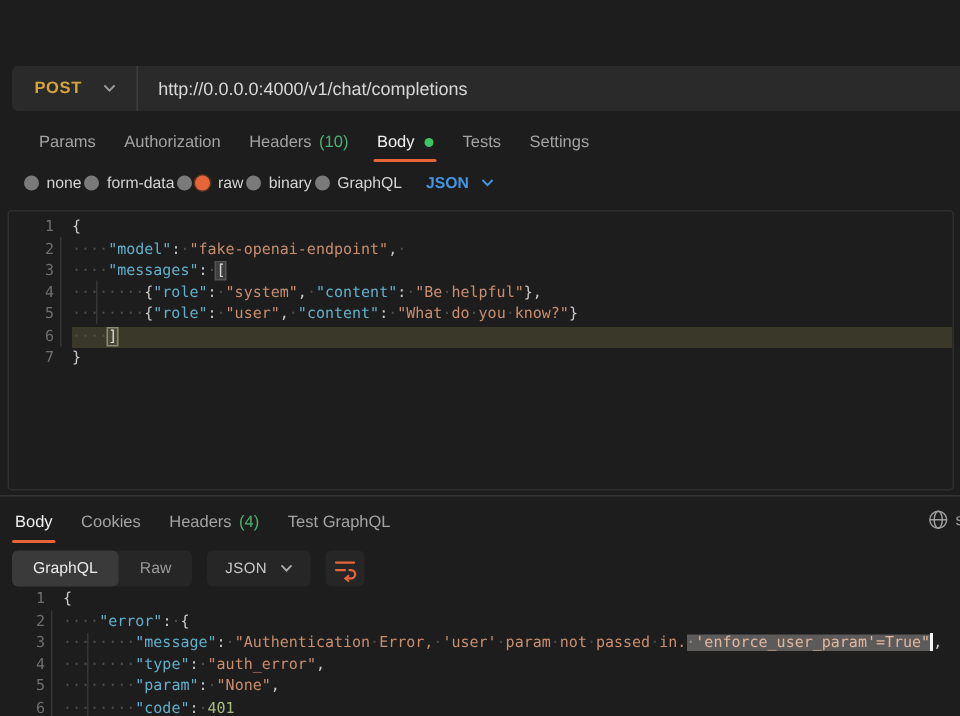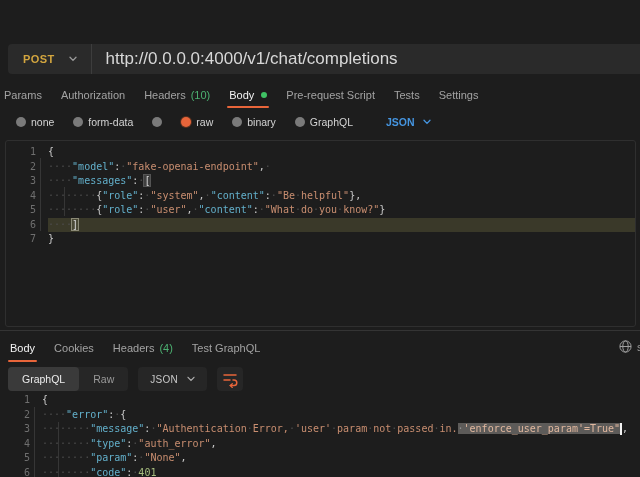--- a/index.html
+++ b/index.html
@@ -16,7 +16,7 @@
   .method{ display:flex; align-items:center; gap:14px; padding:0 14px 0 15px; cursor:pointer; height:100%; }
   .method-label{ color:#d2a53f; font-weight:bold; font-size:11px; letter-spacing:.4px; }
   .vdiv{ width:1px; height:30px; background:#3d3d3d; }
-  .url-text{ padding-left:14px; font-size:17px; color:#d8d8d8; white-space:nowrap; }
+  .url-text{ padding-left:14px; font-size:12px; color:#d8d8d8; white-space:nowrap; }
   
   .req-tabs{ position:absolute; top:49px; left:4px; display:flex; gap:19px; height:19px; align-items:center; }
   .tab{ position:relative; font-size:11px; color:#a3a3a3; display:flex; align-items:center; gap:5px; cursor:pointer; height:19px; }

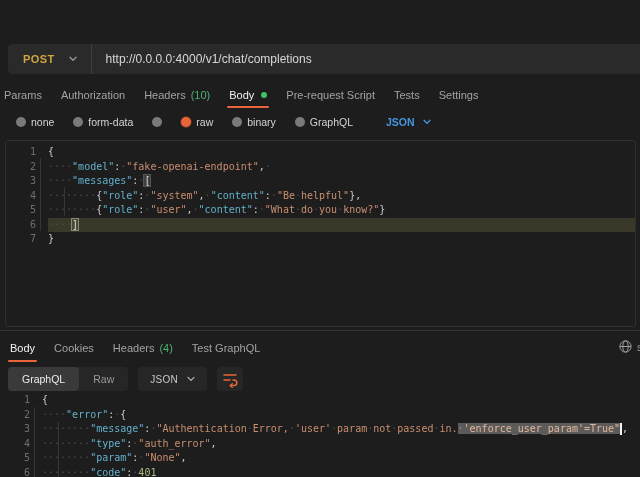--- a/index.html
+++ b/index.html
@@ -18,7 +18,7 @@
   .vdiv{ width:1px; height:30px; background:#3d3d3d; }
   .url-text{ padding-left:14px; font-size:12px; color:#d8d8d8; white-space:nowrap; }
   
-  .req-tabs{ position:absolute; top:49px; left:4px; display:flex; gap:19px; height:19px; align-items:center; }
+  .req-tabs{ position:absolute; top:49px; left:26px; display:flex; gap:19px; height:19px; align-items:center; }
   .tab{ position:relative; font-size:11px; color:#a3a3a3; display:flex; align-items:center; gap:5px; cursor:pointer; height:19px; }
   .tab.active{ color:#f2f2f2; }
   .tab .count{ color:#4cb071; }

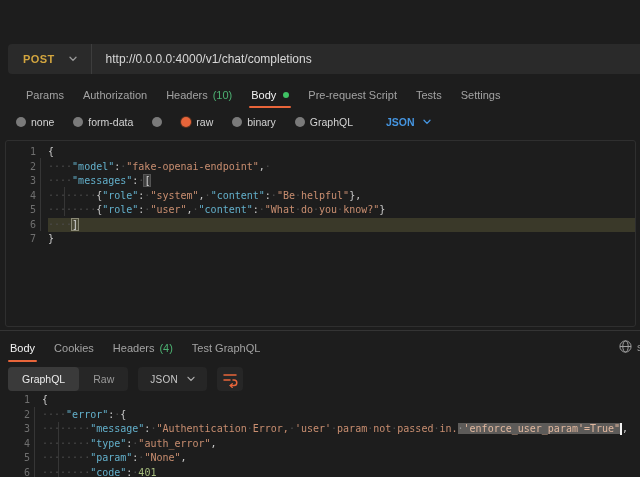--- a/index.html
+++ b/index.html
@@ -98,9 +98,6 @@
         <span class="dot"></span>
       </div>
       <div class="tab">
-        <span>Pre-request Script</span>
-      </div>
-      <div class="tab">
         <span>Tests</span>
       </div>
       <div class="tab">

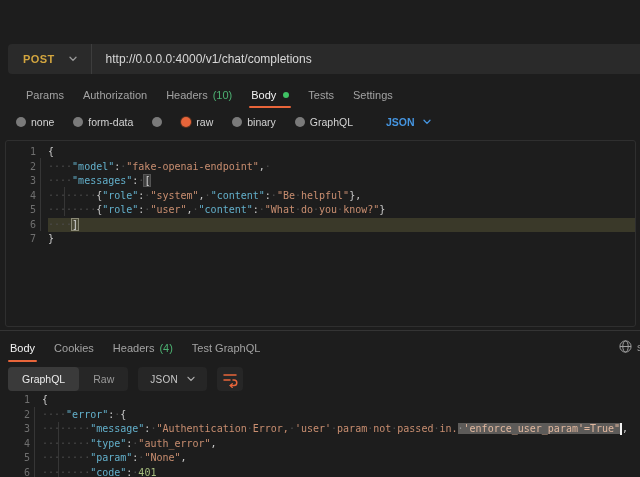--- a/index.html
+++ b/index.html
@@ -25,7 +25,7 @@
   .tab .dot{ width:6px; height:6px; border-radius:50%; background:#3fc264; margin-left:2px; }
   .tab.active::after{ content:""; position:absolute; left:-2px; right:-2px; bottom:-4px; height:2px; background:#e8653a; border-radius:1px; }
   
-  .radio-row{ position:absolute; top:77px; left:16px; display:flex; gap:19px; align-items:center; height:18px; }
+  .radio-row{ position:absolute; top:77px; left:16px; display:flex; gap:2px; align-items:center; height:18px; }
   .radio-opt{ display:flex; align-items:center; gap:5px; cursor:pointer; }
   .radio-circle{ width:10px; height:10px; border-radius:50%; background:#7a7a7a; }
   .radio-opt.selected .radio-circle{ background:#e8653a; box-shadow:0 0 0 1px #56301f; }

